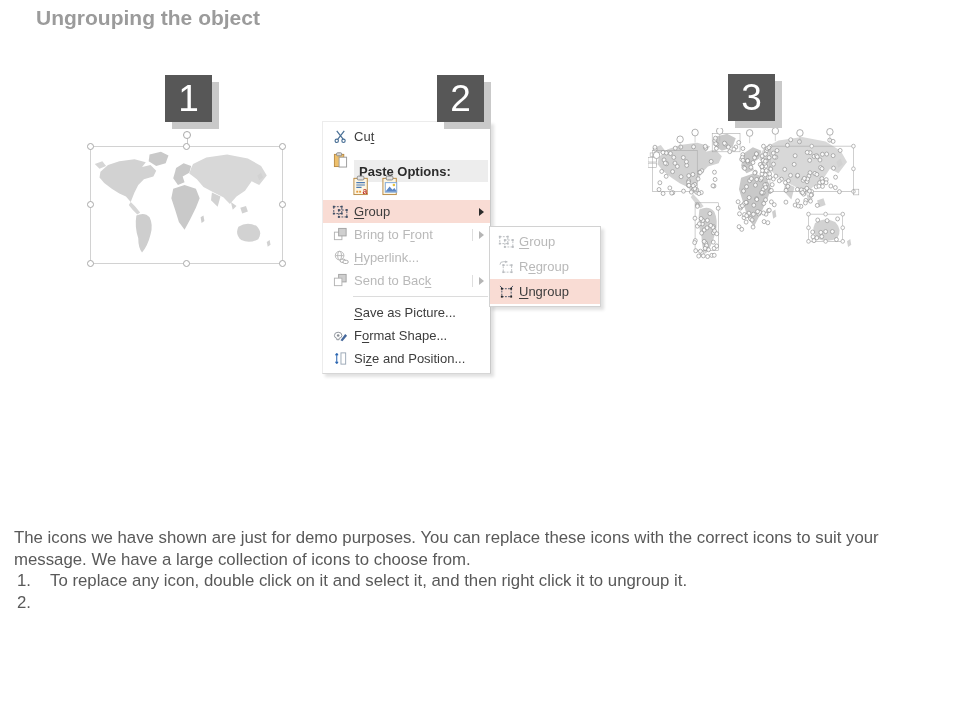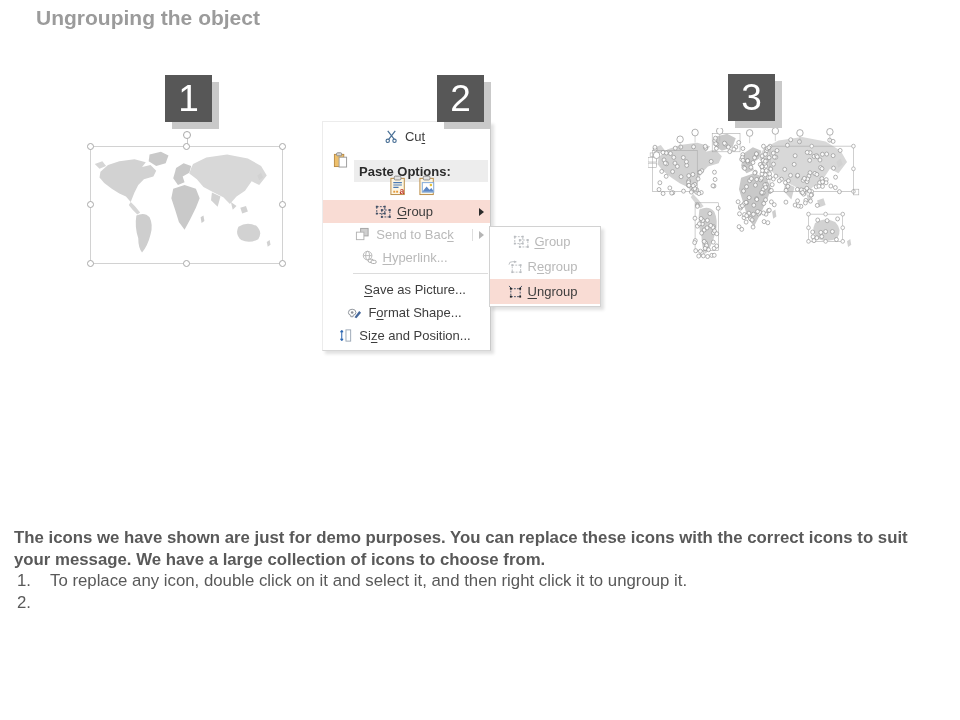--- a/index.html
+++ b/index.html
@@ -32,7 +32,7 @@
   .ctx-submenu{position:absolute;left:489px;top:226px;width:110px;background:#fff;
          border:1px solid #d2d2d2;box-shadow:3px 3px 3px rgba(0,0,0,.12);padding:2px 0;z-index:4;
          font-size:13px;color:var(--enabled-text,#3d3d3d);}
-  .mrow{position:relative;height:23px;display:flex;align-items:center;padding:0 14px 0 4px;justify-content:center;}
+  .mrow{position:relative;height:23px;display:flex;align-items:center;padding:0 14px 0 4px;}
   .ctx-submenu .mrow{height:25px;}
   .mic{width:27px;display:flex;align-items:center;justify-content:center;flex:none;}
   .ctx-submenu .mic{width:25px;}

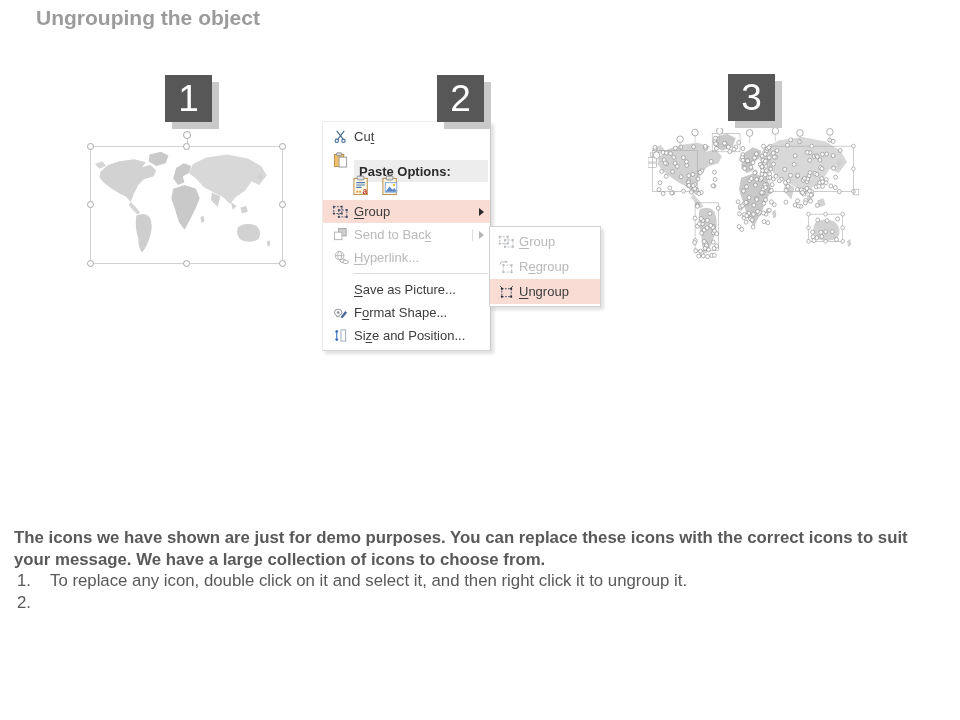--- a/index.html
+++ b/index.html
@@ -167,6 +167,19 @@
         </span>
         <span class="mlb"><u>G</u>roup</span>
         <span class="mar">
+          <span class="tri"></span>
+        </span>
+      </div>
+      <div class="mrow dis">
+        <span class="mic">
+          <svg width="15" height="15" viewBox="0 0 16 16">
+            <rect x="1.5" y="5.5" width="8" height="8" fill="#fff" stroke="#b3b3b3"></rect>
+            <rect x="6" y="1.5" width="8" height="8" fill="#cfcfcf" stroke="#a3a3a3"></rect>
+          </svg>
+        </span>
+        <span class="mlb">Bring to F<u>r</u>ont</span>
+        <span class="mar">
+          <span class="vbar"></span>
           <span class="tri"></span>
         </span>
       </div>

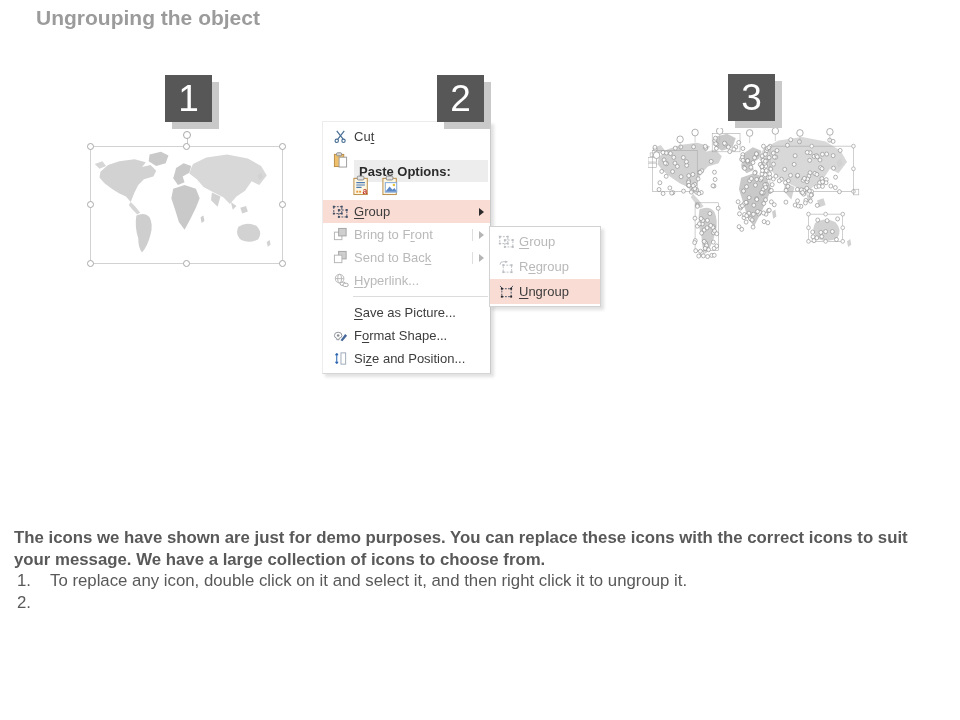--- a/index.html
+++ b/index.html
@@ -185,19 +185,6 @@
       </div>
       <div class="mrow dis">
         <span class="mic">
-          <svg width="15" height="15" viewBox="0 0 16 16">
-            <rect x="6" y="1.5" width="8" height="8" fill="#cfcfcf" stroke="#a3a3a3"></rect>
-            <rect x="1.5" y="5.5" width="8" height="8" fill="#fff" stroke="#b3b3b3"></rect>
-          </svg>
-        </span>
-        <span class="mlb">Send to Bac<u>k</u></span>
-        <span class="mar">
-          <span class="vbar"></span>
-          <span class="tri"></span>
-        </span>
-      </div>
-      <div class="mrow dis">
-        <span class="mic">
           <svg width="16" height="15" viewBox="0 0 17 16">
             <circle cx="7" cy="6" r="4.6" fill="none" stroke="#b6b6b6"></circle>
             <ellipse cx="7" cy="6" rx="2.1" ry="4.6" fill="none" stroke="#b6b6b6"></ellipse>
@@ -207,6 +194,19 @@
           </svg>
         </span>
         <span class="mlb"><u>H</u>yperlink...</span>
+      </div>
+      <div class="mrow dis">
+        <span class="mic">
+          <svg width="15" height="15" viewBox="0 0 16 16">
+            <rect x="6" y="1.5" width="8" height="8" fill="#cfcfcf" stroke="#a3a3a3"></rect>
+            <rect x="1.5" y="5.5" width="8" height="8" fill="#fff" stroke="#b3b3b3"></rect>
+          </svg>
+        </span>
+        <span class="mlb">Send to Bac<u>k</u></span>
+        <span class="mar">
+          <span class="vbar"></span>
+          <span class="tri"></span>
+        </span>
       </div>
       <div class="msep"></div>
       <div class="mrow ">

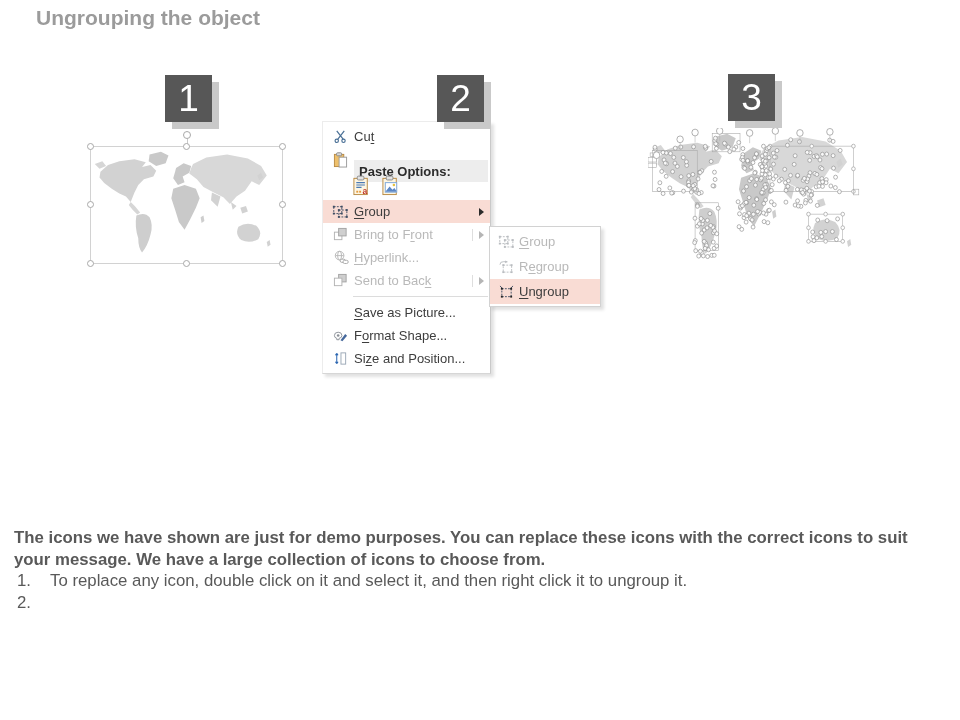--- a/index.html
+++ b/index.html
@@ -57,7 +57,7 @@
   
   .footer{position:absolute;left:14px;top:527px;width:930px;
          font-size:16.8px;line-height:21.5px;color:var(--body-text,#595959);}
-  .footer p{margin:0;font-weight:bold;}
+  .footer p{margin:0;}
   .flist-row{display:flex;}
   .flist-marker{width:36px;flex:none;padding-left:3px;box-sizing:border-box;}
 </style>

